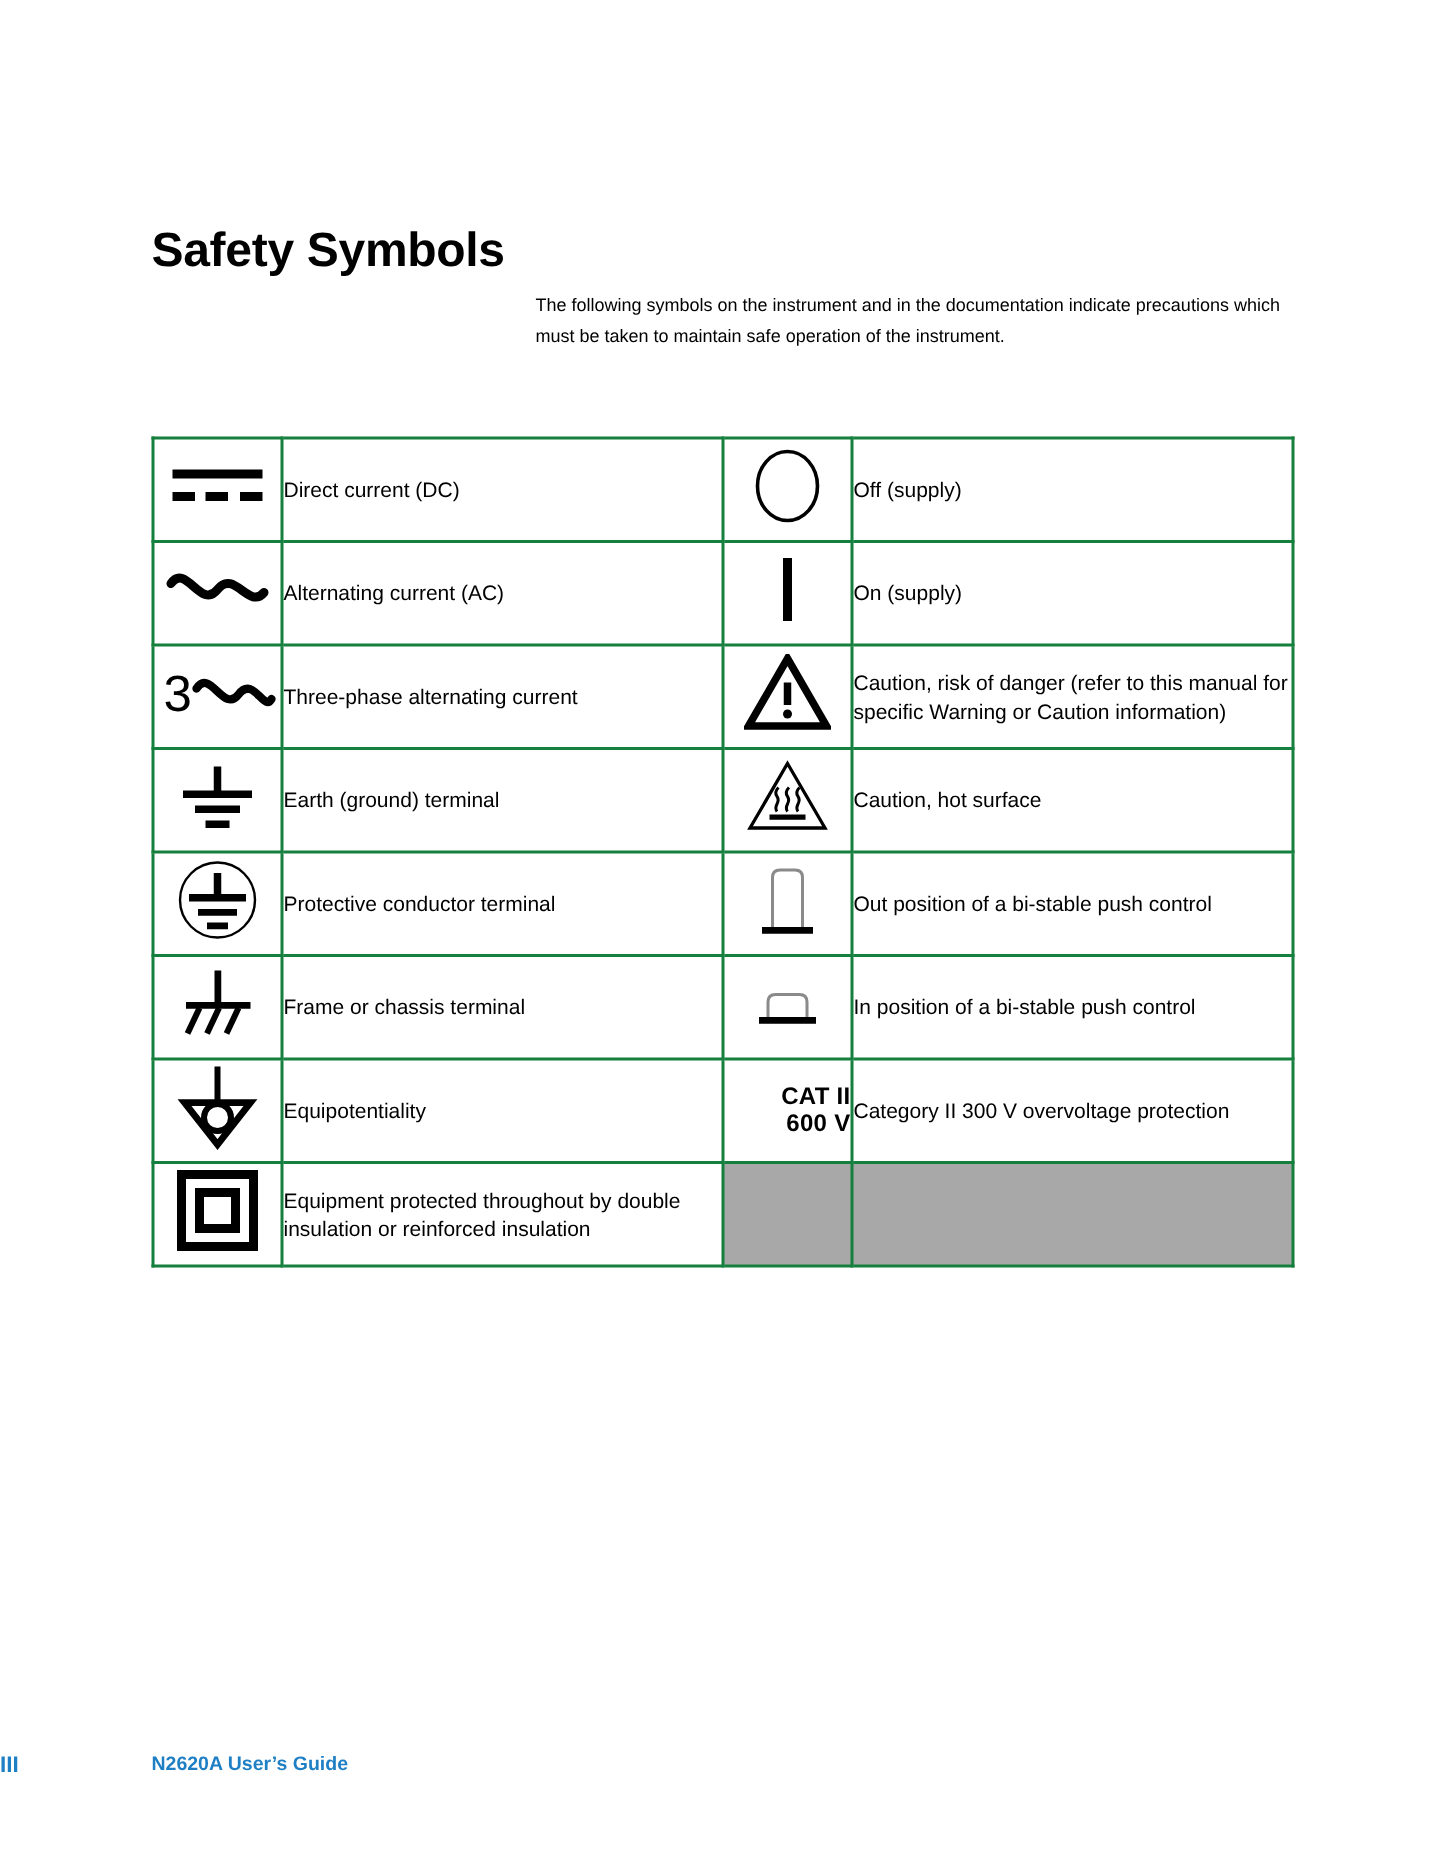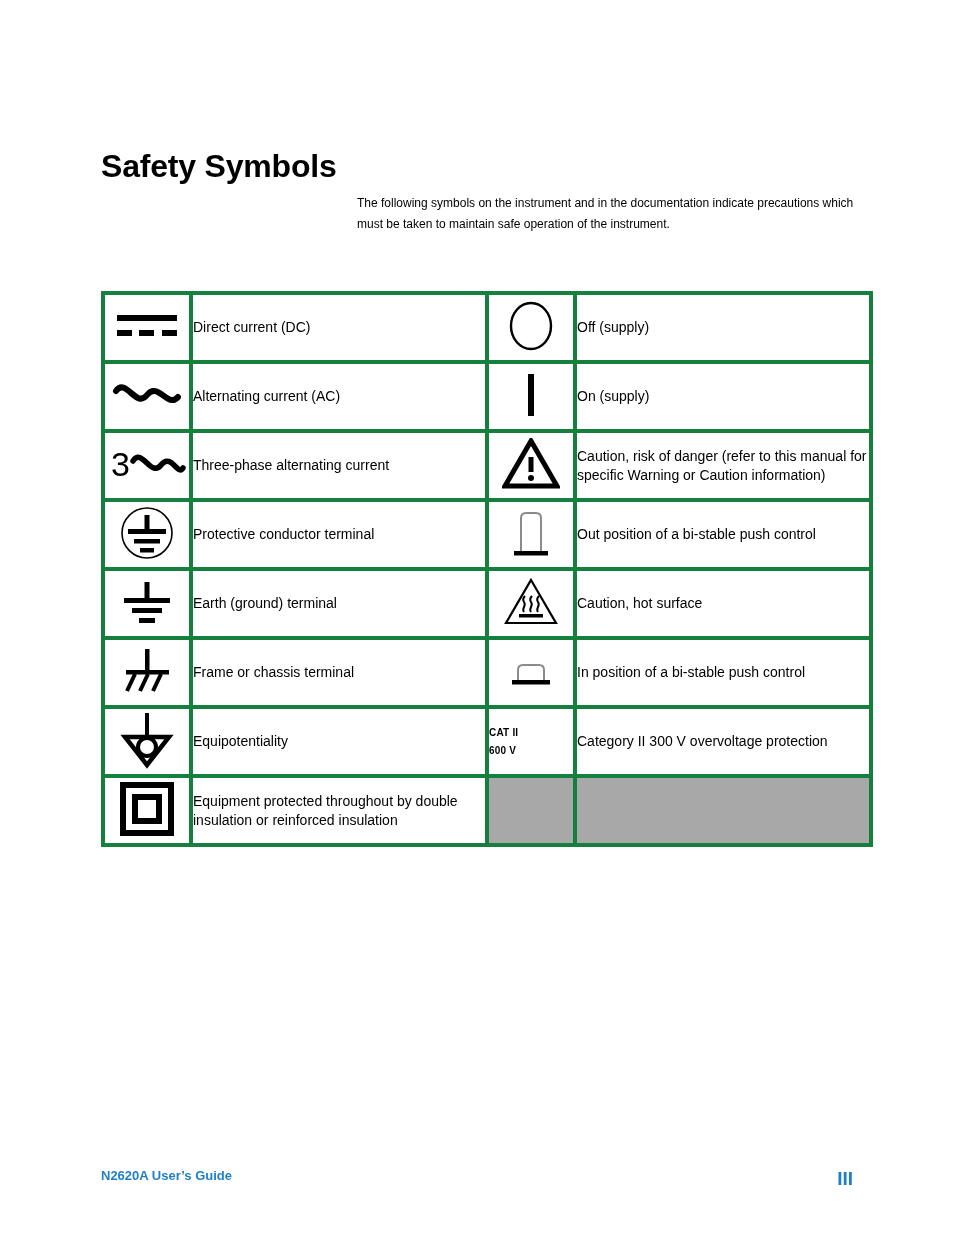--- a/index.html
+++ b/index.html
@@ -46,7 +46,7 @@
     table-layout: fixed;
   }
   table.symbols td {
-    border: 4px solid #15803d;
+    border: 2px solid #15803d;
     padding: 0;
     vertical-align: middle;
   }

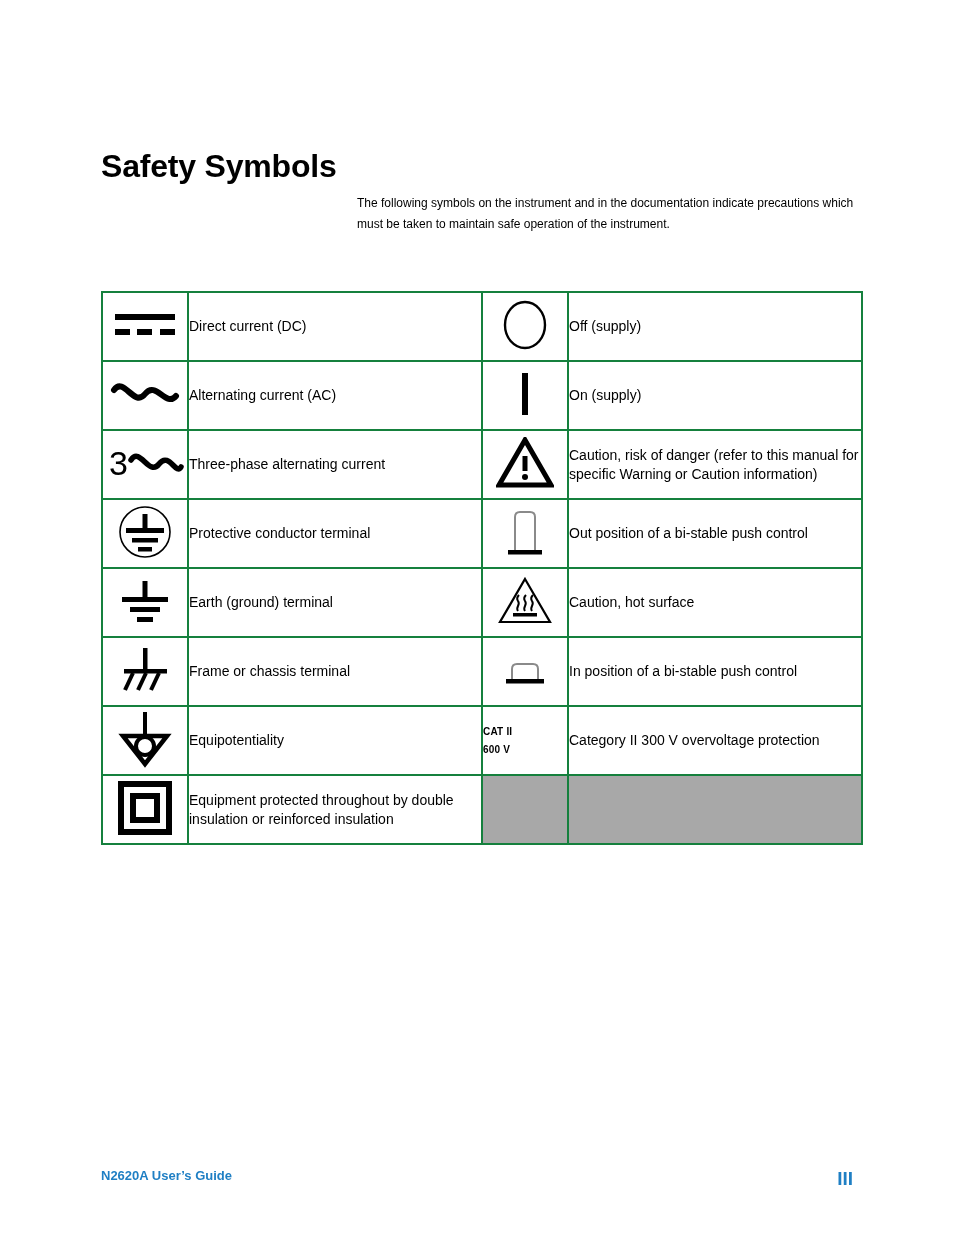--- a/index.html
+++ b/index.html
@@ -177,6 +177,32 @@
   <tr class="rowh">
     <td class="sym">
       <span class="symbox">
+        <svg width="62" height="46" viewBox="0 0 62 46">
+          <rect x="28.5" y="3" width="5" height="18" fill="#000"></rect>
+          <rect x="8" y="19" width="46" height="5" fill="#000"></rect>
+          <rect x="16" y="29" width="30" height="5" fill="#000"></rect>
+          <rect x="23" y="39" width="16" height="5" fill="#000"></rect>
+        </svg>
+      </span>
+    </td>
+    <td class="desc">Earth (ground) terminal</td>
+    <td class="sym">
+      <span class="symbox">
+        <svg width="58" height="52" viewBox="0 0 58 52">
+          <path d="M29 4 L54 47 L4 47 Z" fill="none" stroke="#000" stroke-width="2.2" stroke-linejoin="miter"></path>
+          <path d="M22 36 C 19 32, 25 30, 22 26 C 20 23, 22 21, 23 20" fill="none" stroke="#000" stroke-width="2"></path>
+          <path d="M29 36 C 26 32, 32 30, 29 26 C 27 23, 29 21, 30 20" fill="none" stroke="#000" stroke-width="2"></path>
+          <path d="M36 36 C 33 32, 39 30, 36 26 C 34 23, 36 21, 37 20" fill="none" stroke="#000" stroke-width="2"></path>
+          <rect x="17" y="38" width="24" height="3.5" fill="#000"></rect>
+        </svg>
+      </span>
+    </td>
+    <td class="desc">Caution, hot surface</td>
+  </tr>
+
+  <tr class="rowh">
+    <td class="sym">
+      <span class="symbox">
         <svg width="62" height="58" viewBox="0 0 62 58">
           <circle cx="31" cy="29" r="25" fill="none" stroke="#000" stroke-width="1.6"></circle>
           <rect x="28.5" y="11" width="5" height="16" fill="#000"></rect>
@@ -201,32 +227,6 @@
   <tr class="rowh">
     <td class="sym">
       <span class="symbox">
-        <svg width="62" height="46" viewBox="0 0 62 46">
-          <rect x="28.5" y="3" width="5" height="18" fill="#000"></rect>
-          <rect x="8" y="19" width="46" height="5" fill="#000"></rect>
-          <rect x="16" y="29" width="30" height="5" fill="#000"></rect>
-          <rect x="23" y="39" width="16" height="5" fill="#000"></rect>
-        </svg>
-      </span>
-    </td>
-    <td class="desc">Earth (ground) terminal</td>
-    <td class="sym">
-      <span class="symbox">
-        <svg width="58" height="52" viewBox="0 0 58 52">
-          <path d="M29 4 L54 47 L4 47 Z" fill="none" stroke="#000" stroke-width="2.2" stroke-linejoin="miter"></path>
-          <path d="M22 36 C 19 32, 25 30, 22 26 C 20 23, 22 21, 23 20" fill="none" stroke="#000" stroke-width="2"></path>
-          <path d="M29 36 C 26 32, 32 30, 29 26 C 27 23, 29 21, 30 20" fill="none" stroke="#000" stroke-width="2"></path>
-          <path d="M36 36 C 33 32, 39 30, 36 26 C 34 23, 36 21, 37 20" fill="none" stroke="#000" stroke-width="2"></path>
-          <rect x="17" y="38" width="24" height="3.5" fill="#000"></rect>
-        </svg>
-      </span>
-    </td>
-    <td class="desc">Caution, hot surface</td>
-  </tr>
-
-  <tr class="rowh">
-    <td class="sym">
-      <span class="symbox">
         <svg width="62" height="50" viewBox="0 0 62 50">
           <rect x="29" y="3" width="4.5" height="23" fill="#000"></rect>
           <rect x="10" y="24" width="43" height="4.5" fill="#000"></rect>

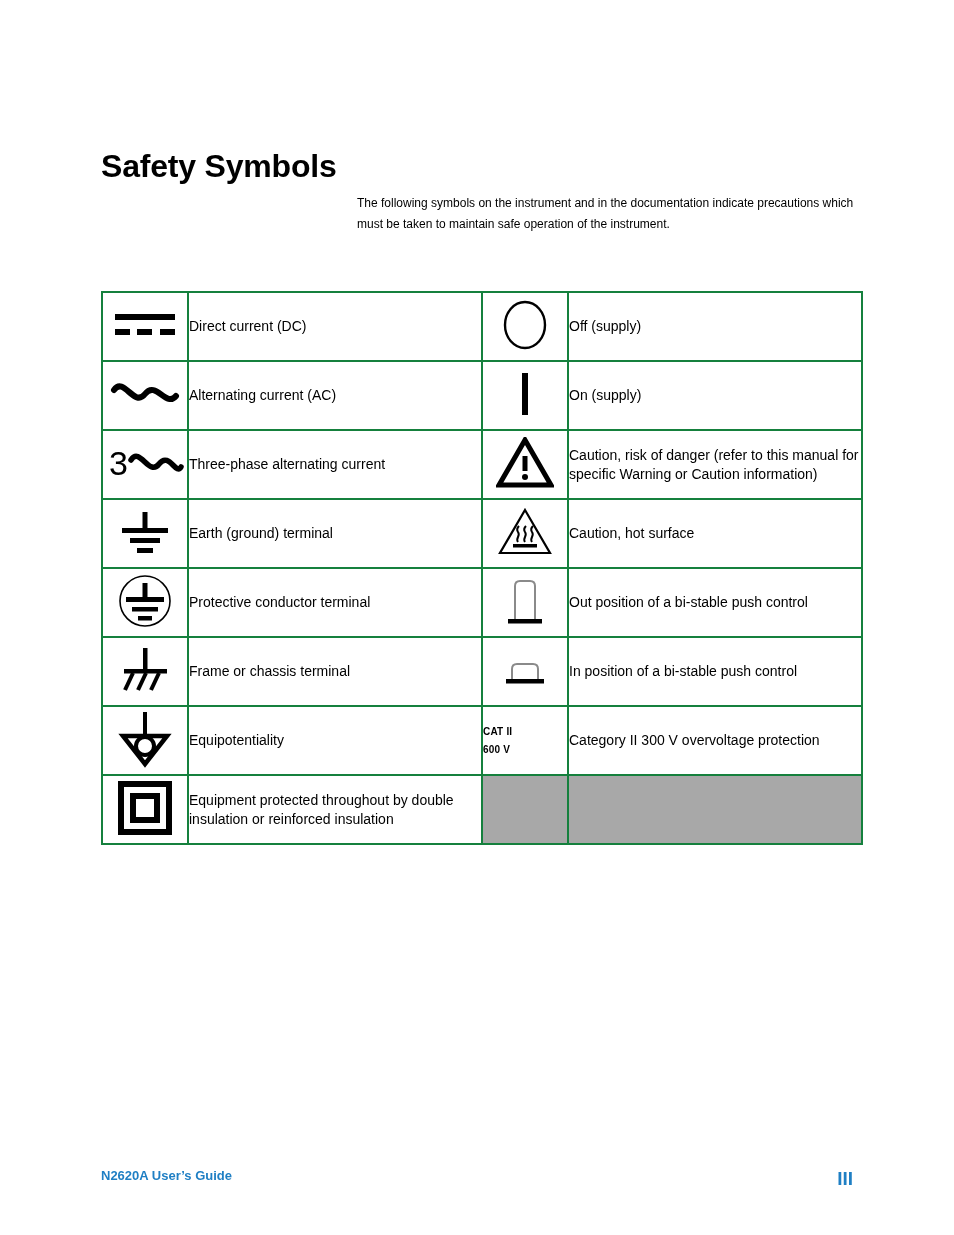--- a/index.html
+++ b/index.html
@@ -73,10 +73,10 @@
   }
 
   .cat-text {
-    font-size: 10px;
+    font-size: 16px;
     font-weight: bold;
     line-height: 18px;
-    text-align: left;
+    text-align: right;
     letter-spacing: 0.2px;
   }
 

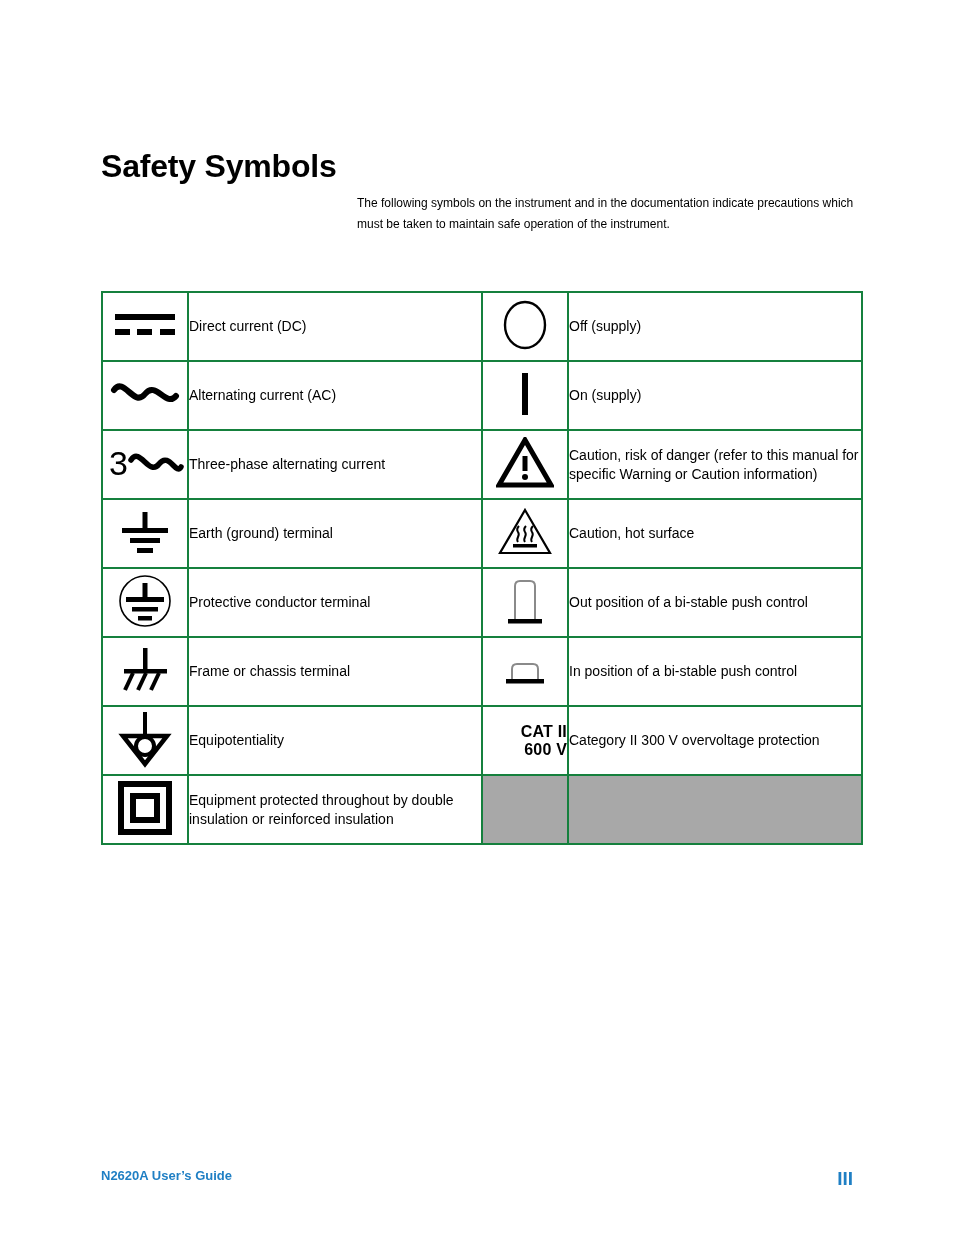--- a/index.html
+++ b/index.html
@@ -94,8 +94,7 @@
     left: 0;
     top: 1168px;
     width: 853px;
-    text-align: right;
-    font-size: 19px;
+    font-size: 15px;
     font-weight: bold;
     color: #1f7fc4;
   }

